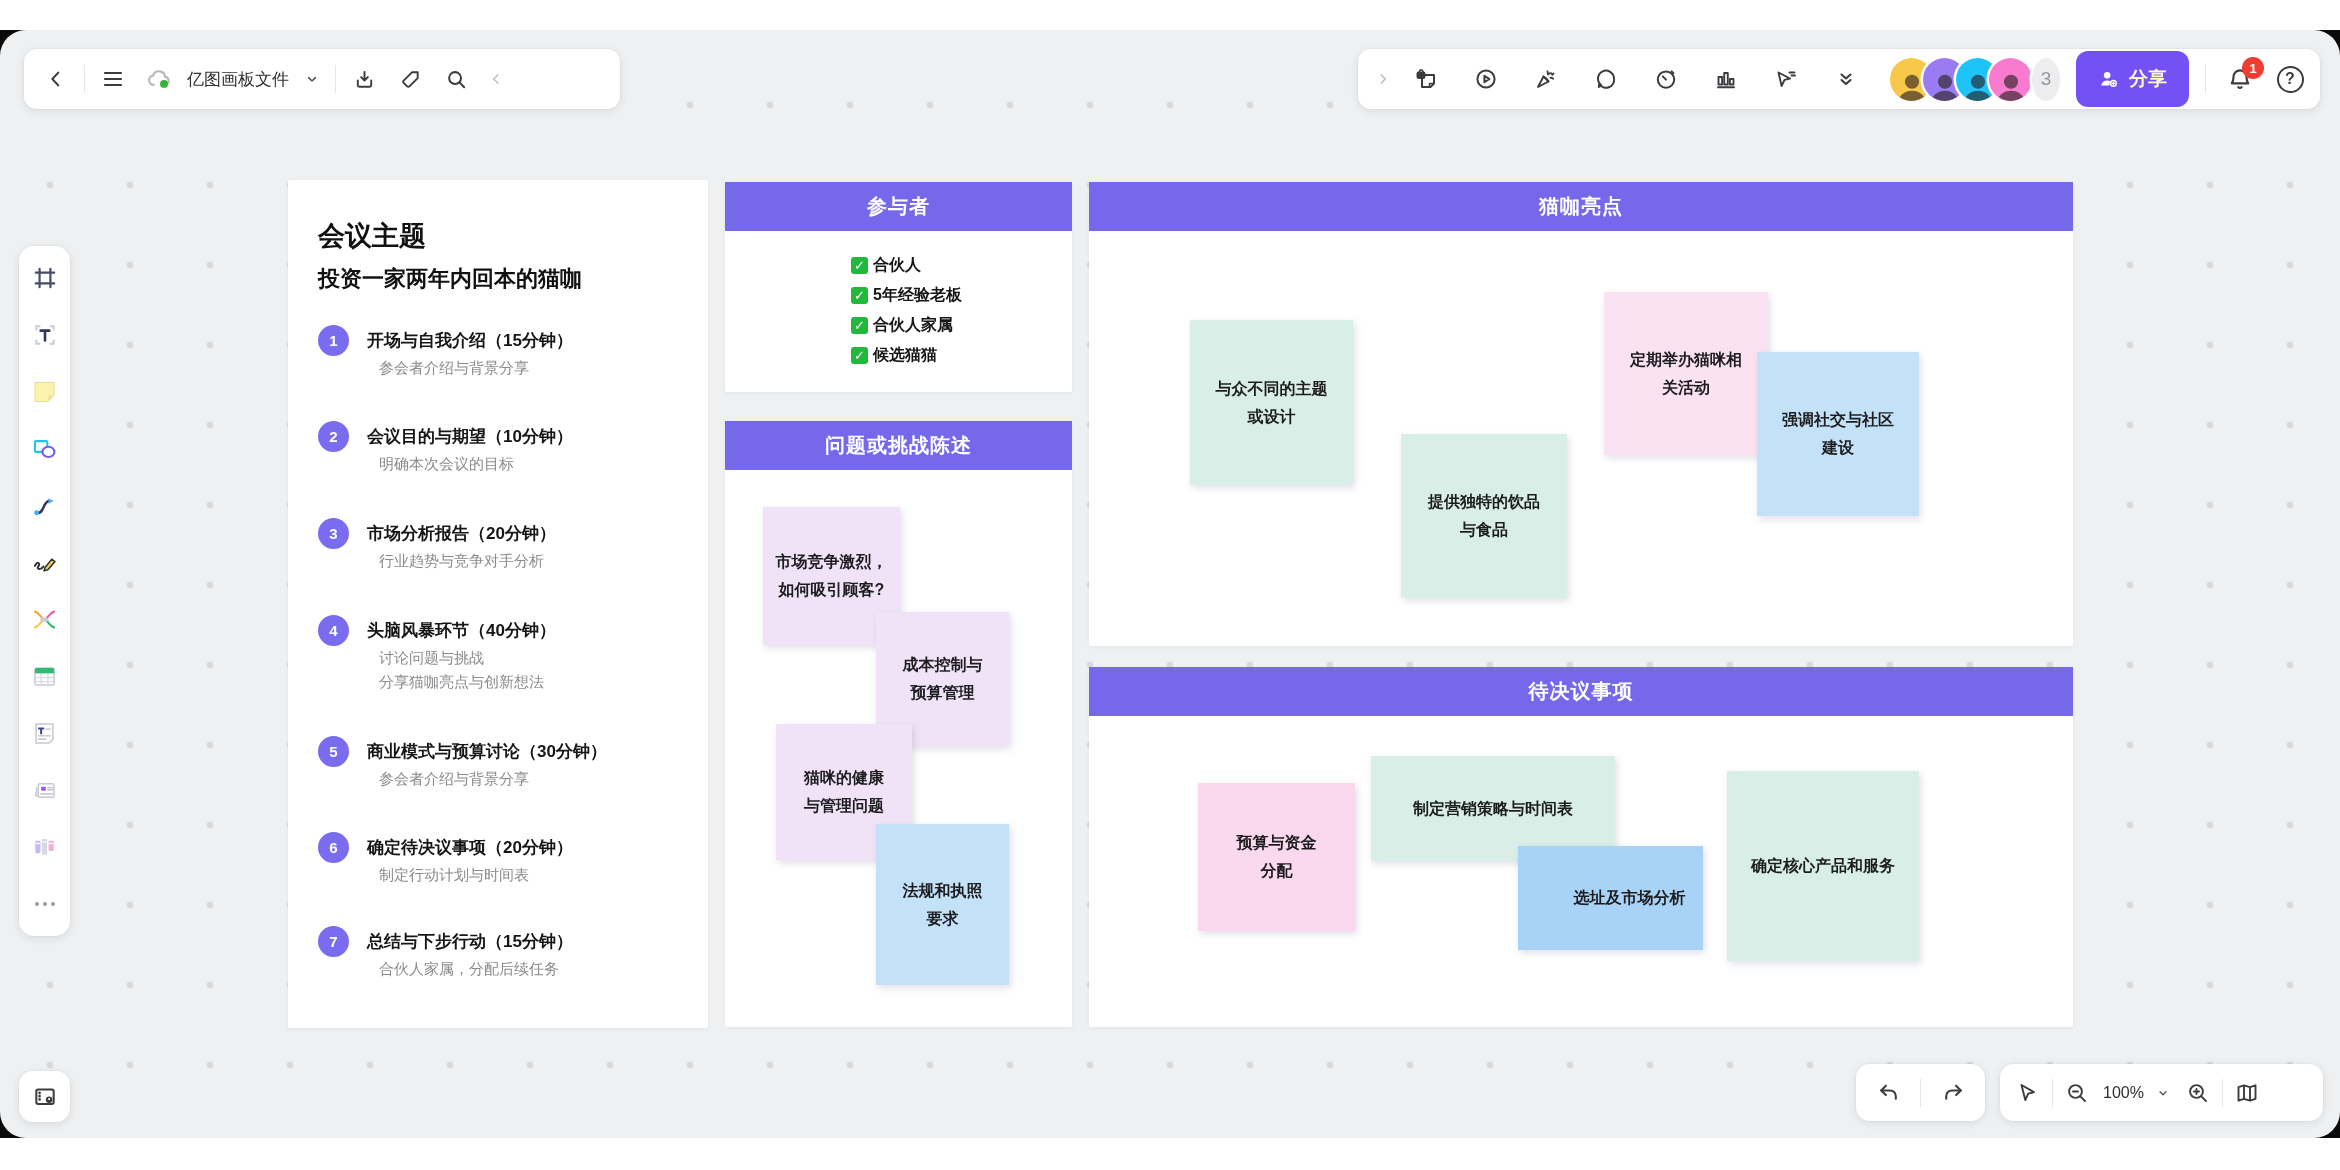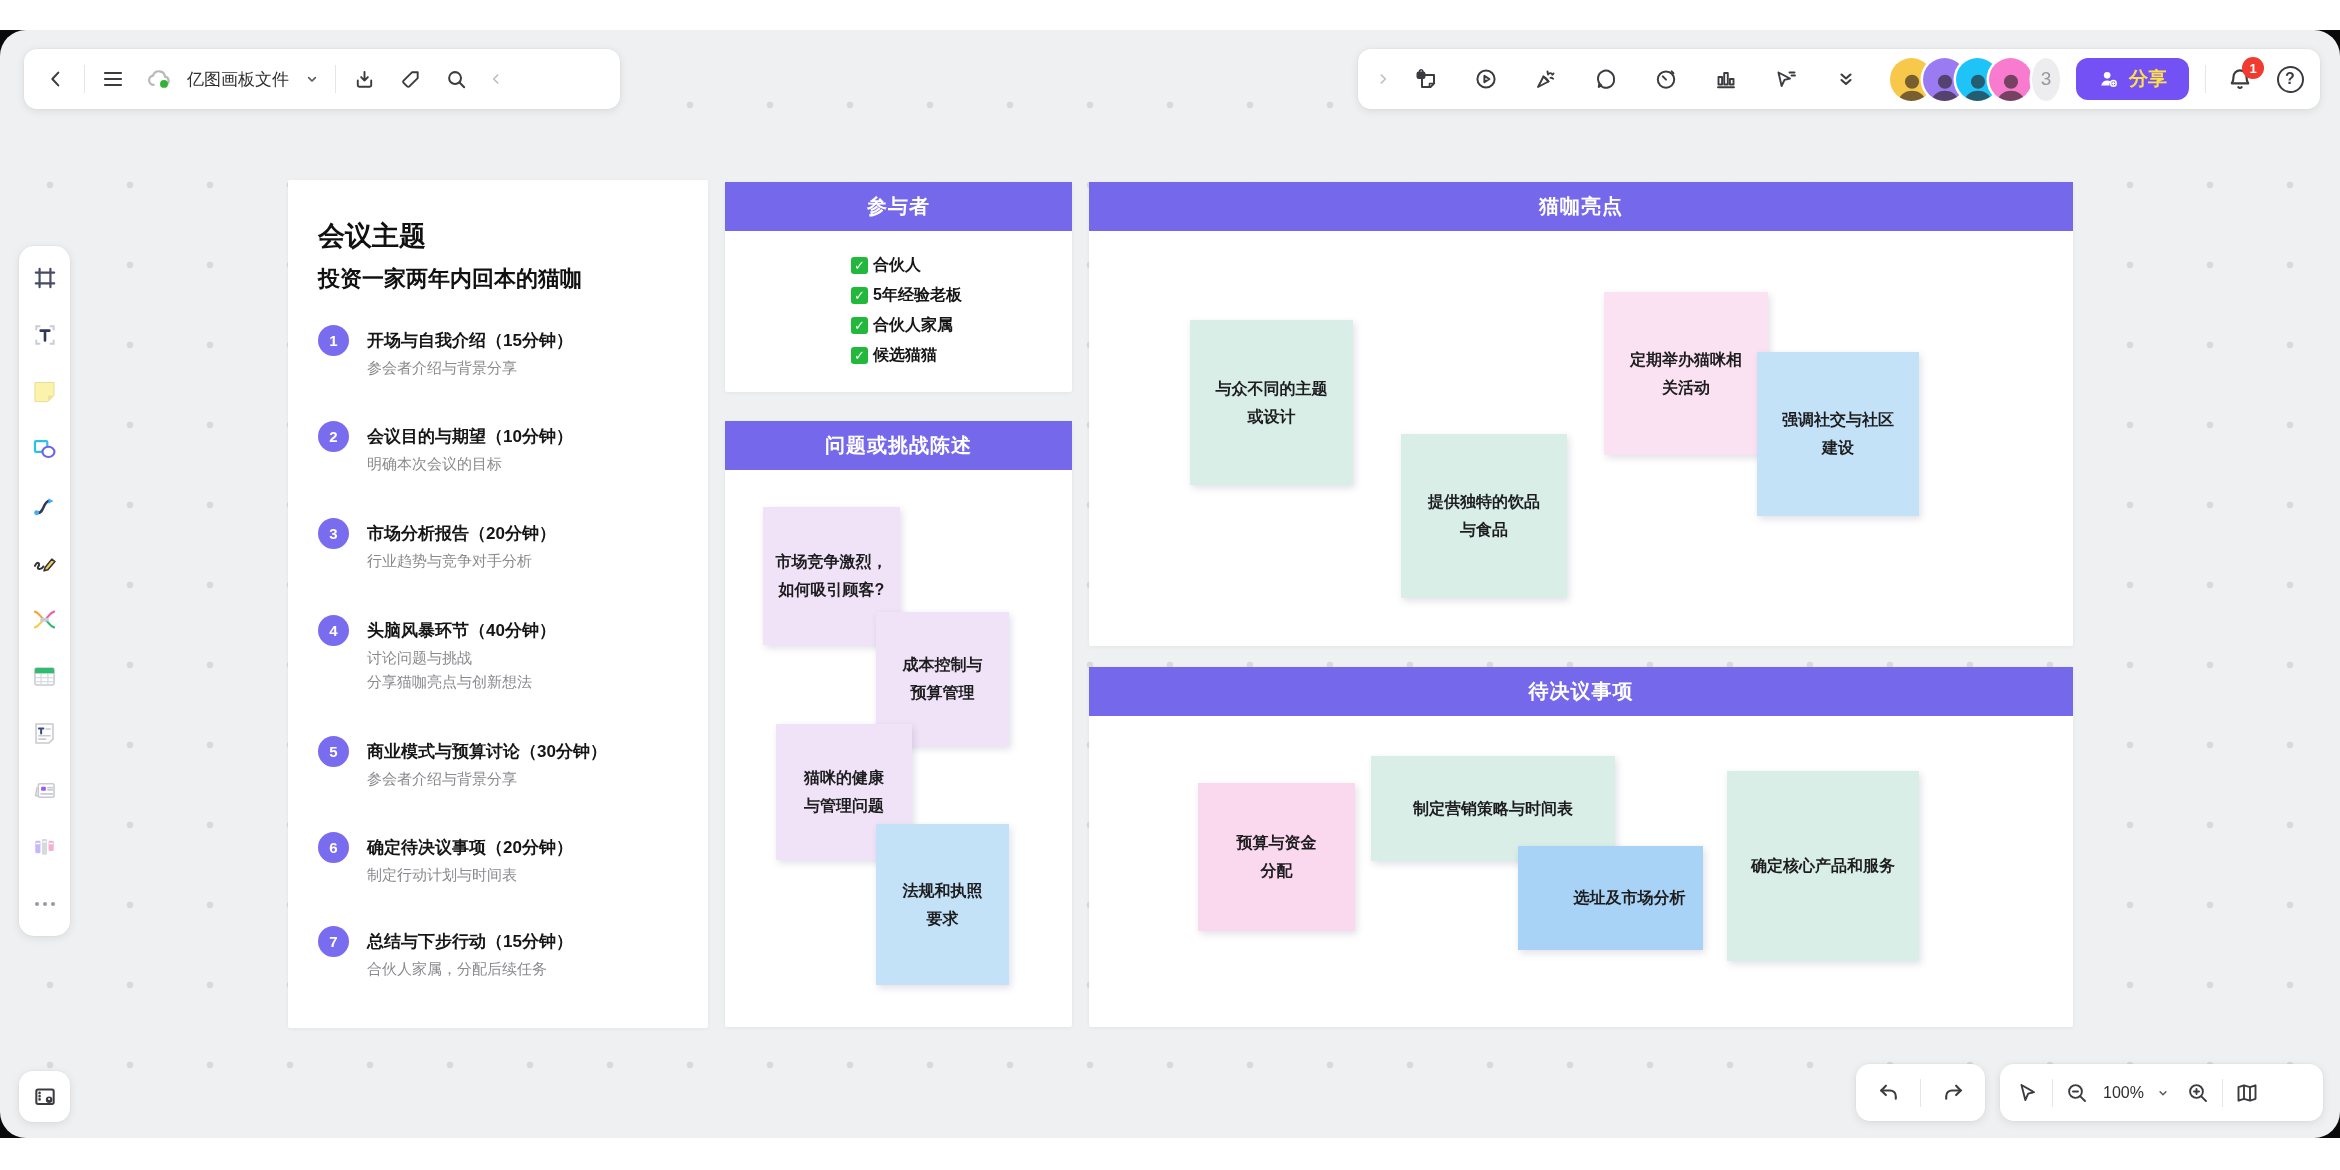--- a/index.html
+++ b/index.html
@@ -33,8 +33,8 @@
   .avatar + .avatar, .avatar + .count { margin-left:-10px; }
   .count { width:43px; height:43px; border-radius:50%; background:#EDEDEF; box-shadow:0 0 0 2.5px #fff;
            color:#98989c; font-size:19px; display:flex; align-items:center; justify-content:center; }
-  .share-btn { margin-left:16px; height:42px; padding:0 22px; border:none; border-radius:12px;
-               background:#7451F5; color:#fde047; font-size:19px; font-weight:600;
+  .share-btn { margin-left:16px; height:56px; padding:0 22px; border:none; border-radius:12px;
+               background:#7451F5; color:#fef9c3; font-size:19px; font-weight:600;
                display:flex; align-items:center; gap:9px; cursor:pointer; flex:0 0 auto; }
   .bell-wrap { position:relative; }
   .badge { position:absolute; top:-4px; right:-6px; min-width:22px; height:22px; border-radius:11px;

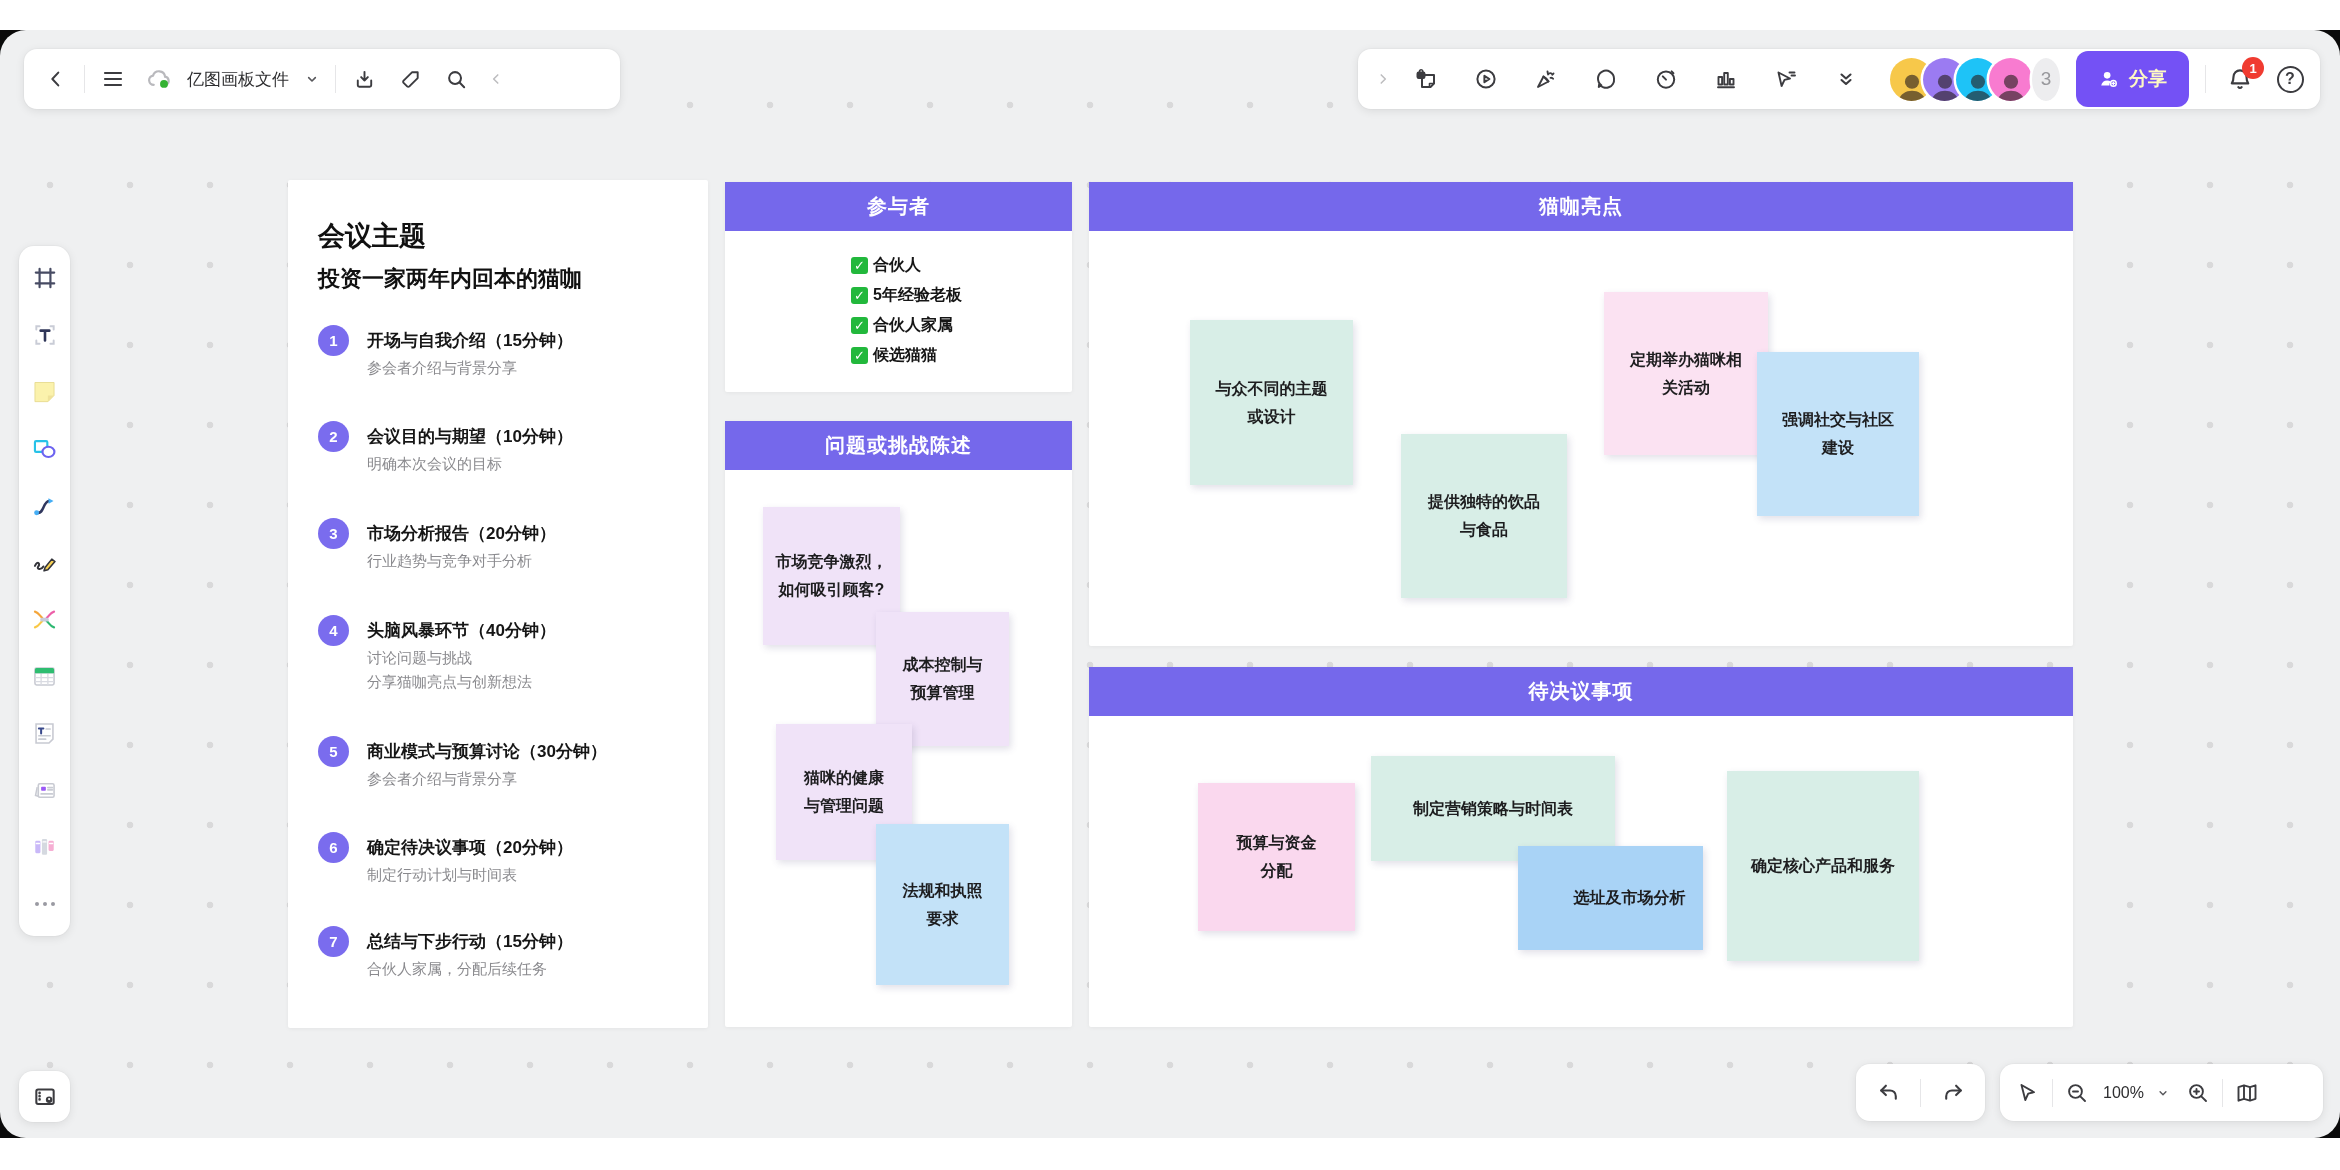--- a/index.html
+++ b/index.html
@@ -67,7 +67,7 @@
   .num-circle { width:31px; height:31px; border-radius:50%; background:#7A6CEE; color:#fff;
                 font-size:15px; font-weight:700; display:flex; align-items:center; justify-content:center; flex:0 0 auto; }
   .agenda-item .t { font-size:17px; font-weight:700; color:#161616; line-height:31px; white-space:nowrap; }
-  .agenda-item .d { font-size:15px; color:#8A8A8E; line-height:24px; white-space:nowrap; }
+  .agenda-item .d { font-size:15px; color:#8A8A8E; line-height:24px; white-space:nowrap;margin-left:12px; }
 
   .participants { left:725px; top:152px; width:347px; height:210px; }
   .check-list { padding:24px 0 0 126px; display:flex; flex-direction:column; gap:9px; }

